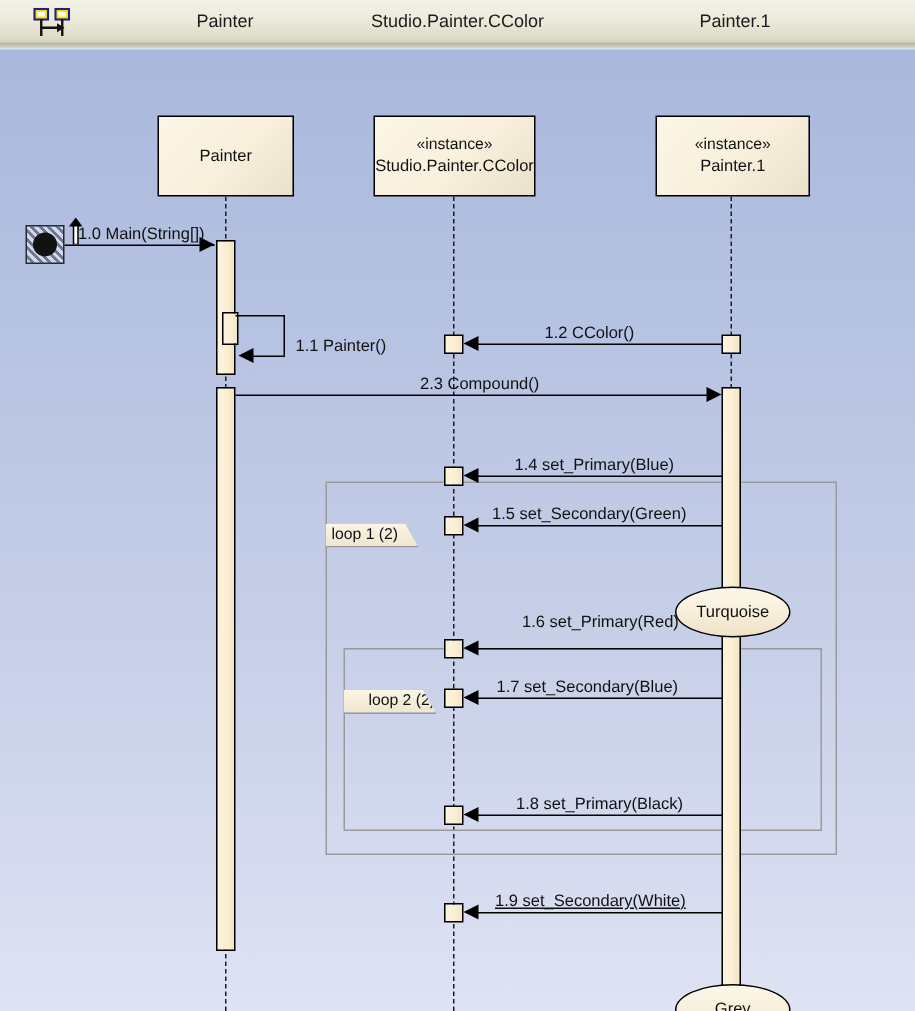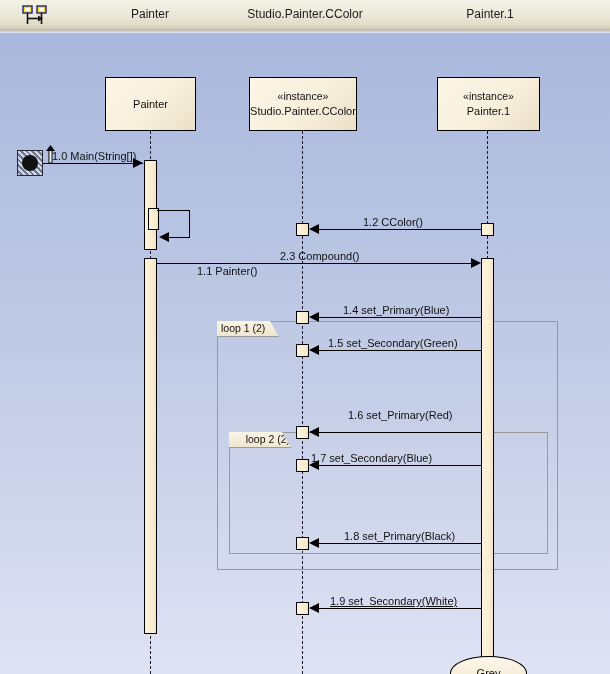--- a/index.html
+++ b/index.html
@@ -186,7 +186,7 @@
     <div class="selfcall" style="left:157px;top:177px;width:33px;height:27px;border-top:none;border-bottom:none;border-right:1.4px solid #000;"></div>
     <div class="msg-line" style="left:168px;top:204px;width:22px;"></div>
     <div class="arrow-head arrow-left" style="left:159px;top:199px;"></div>
-    <div class="msg-label" style="left:197px;top:192px;margin-top:40px;">1.1 Painter()</div>
+    <div class="msg-label" style="left:197px;top:192px;">1.1 Painter()</div>
 
     <div class="msg-line" style="left:316px;top:196px;width:166px;"></div>
     <div class="arrow-head arrow-left" style="left:309px;top:191px;"></div>

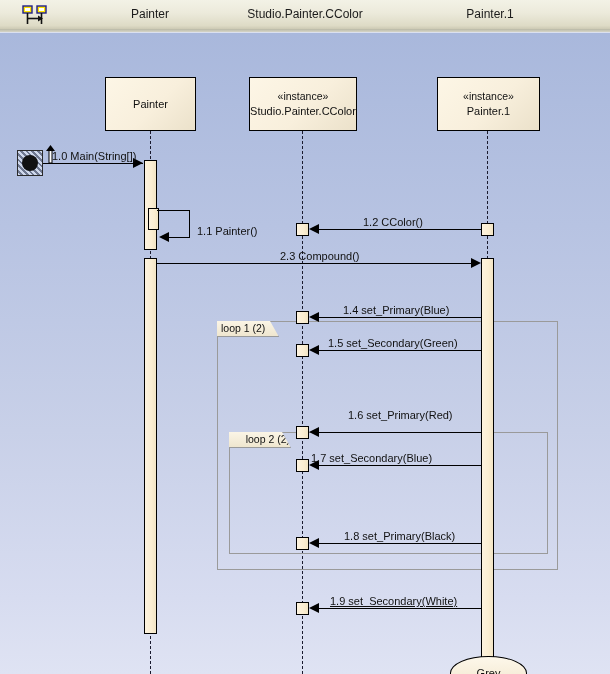--- a/index.html
+++ b/index.html
@@ -99,6 +99,7 @@
     box-sizing:border-box;
     font-size:10.5px;color:#111;line-height:15px;padding-left:4px;
     clip-path:polygon(0 0,calc(100% - 9px) 0,100% 100%,0 100%);
+    margin-top:28px;
   }
 
   

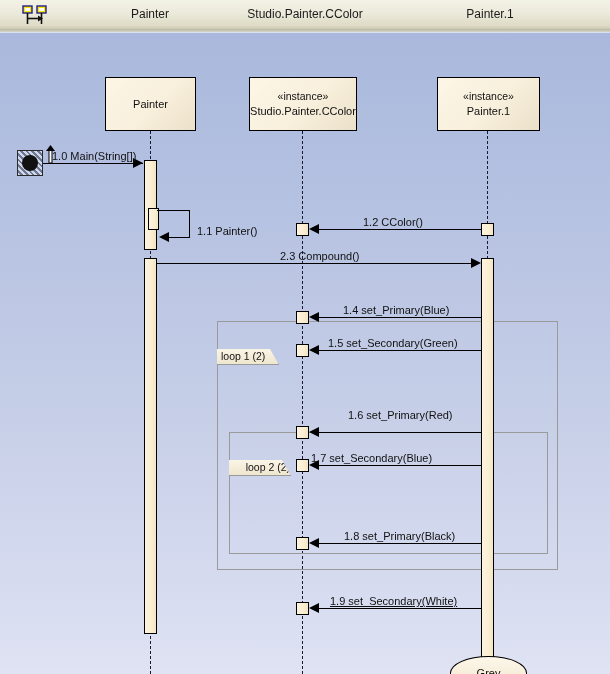--- a/index.html
+++ b/index.html
@@ -205,6 +205,9 @@
     <div class="arrow-head arrow-left" style="left:309px;top:312px;"></div>
     <div class="msg-label" style="left:328px;top:304px;text-align:right;">1.5 set_Secondary(Green)</div>
 
+    <div class="state-oval" style="left:450px;top:358px;width:77px;height:34px;">
+      <span>Turquoise</span>
+    </div>
 
     <div class="msg-line" style="left:316px;top:399px;width:166px;"></div>
     <div class="arrow-head arrow-left" style="left:309px;top:394px;"></div>

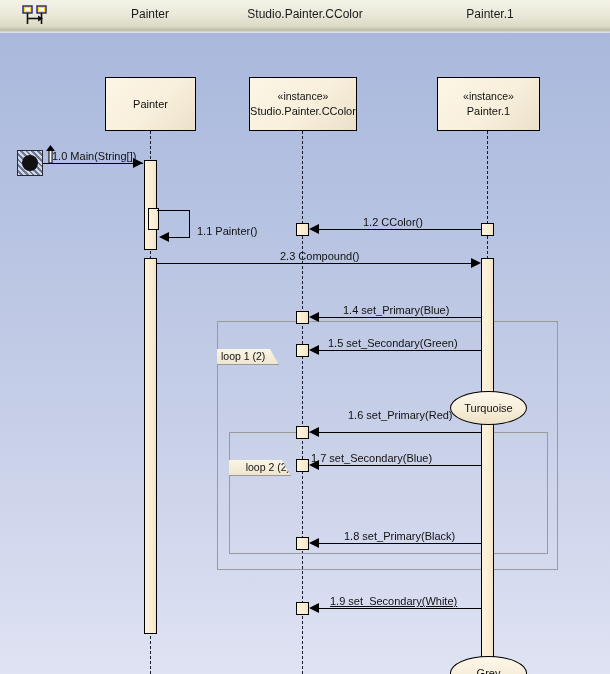--- a/index.html
+++ b/index.html
@@ -215,7 +215,7 @@
 
     <div class="msg-line" style="left:316px;top:432px;width:166px;"></div>
     <div class="arrow-head arrow-left" style="left:309px;top:427px;"></div>
-    <div class="msg-label" style="left:311px;top:419px;text-align:center;">1.7 set_Secondary(Blue)</div>
+    <div class="msg-label" style="left:331px;top:419px;text-align:center;">1.7 set_Secondary(Blue)</div>
 
 
     <div class="msg-line" style="left:316px;top:510px;width:166px;"></div>

